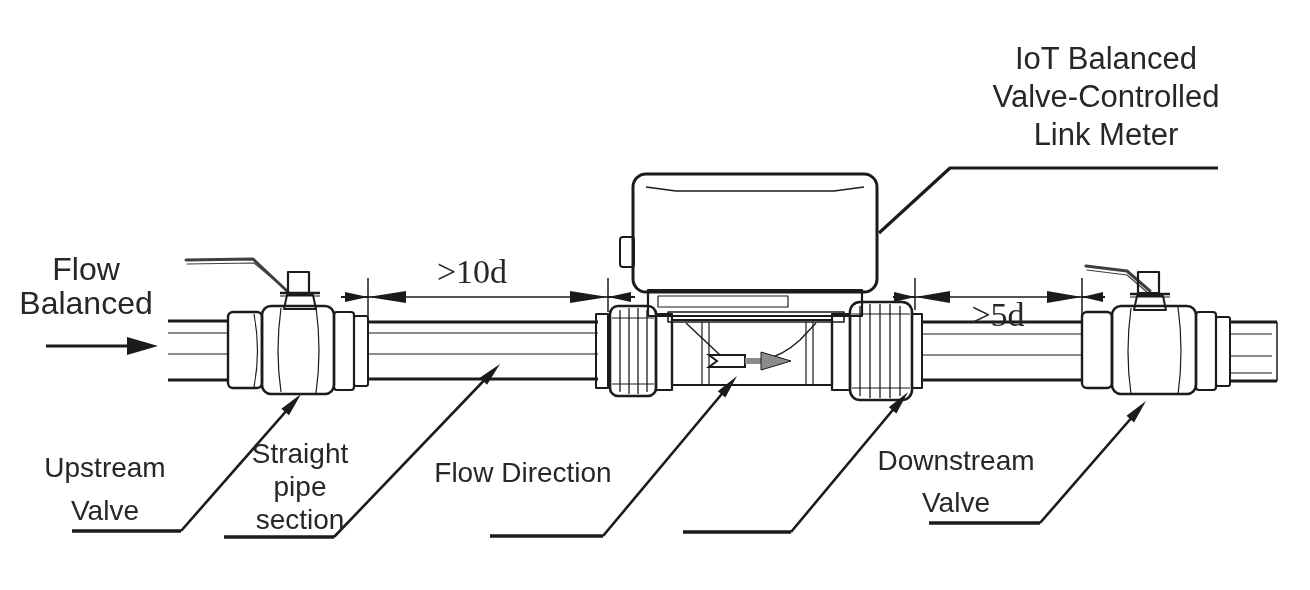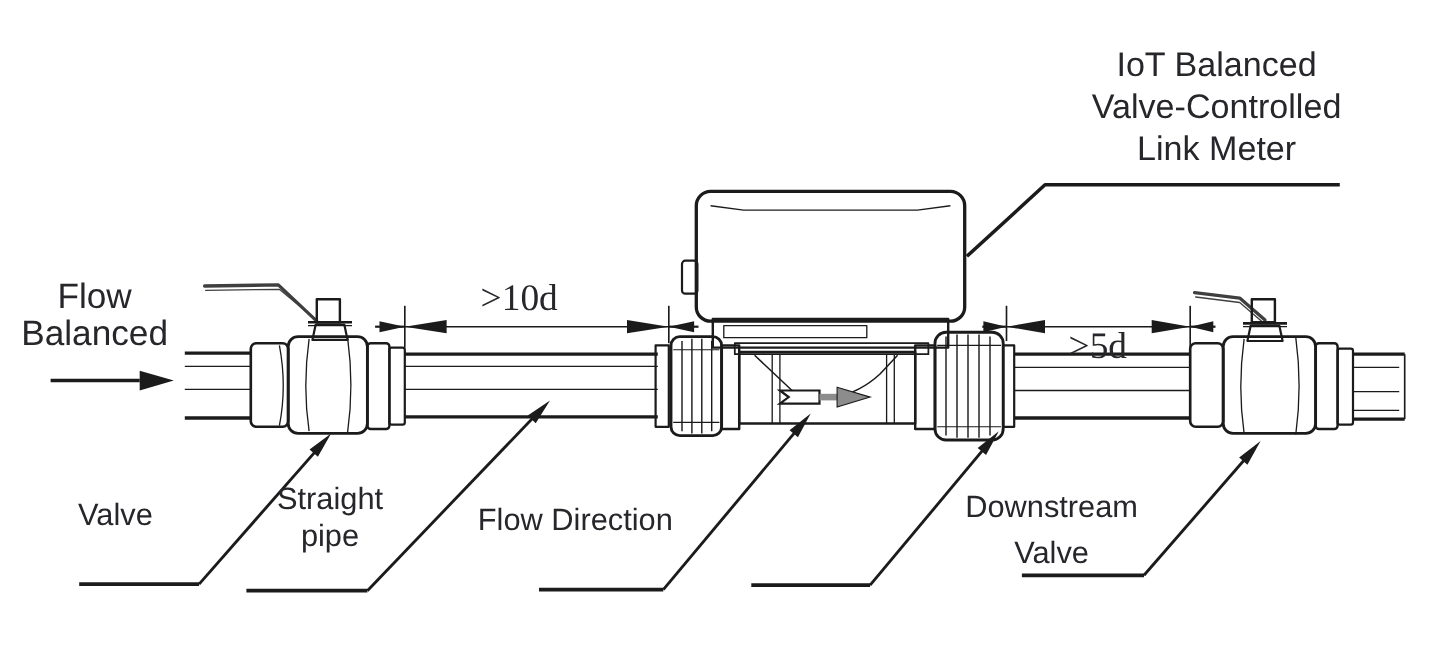--- a/index.html
+++ b/index.html
@@ -225,6 +225,7 @@
   </div>
 
   <div class="lbl upstream">
+    <span>Upstream</span>
     <span>Valve</span>
   </div>
 

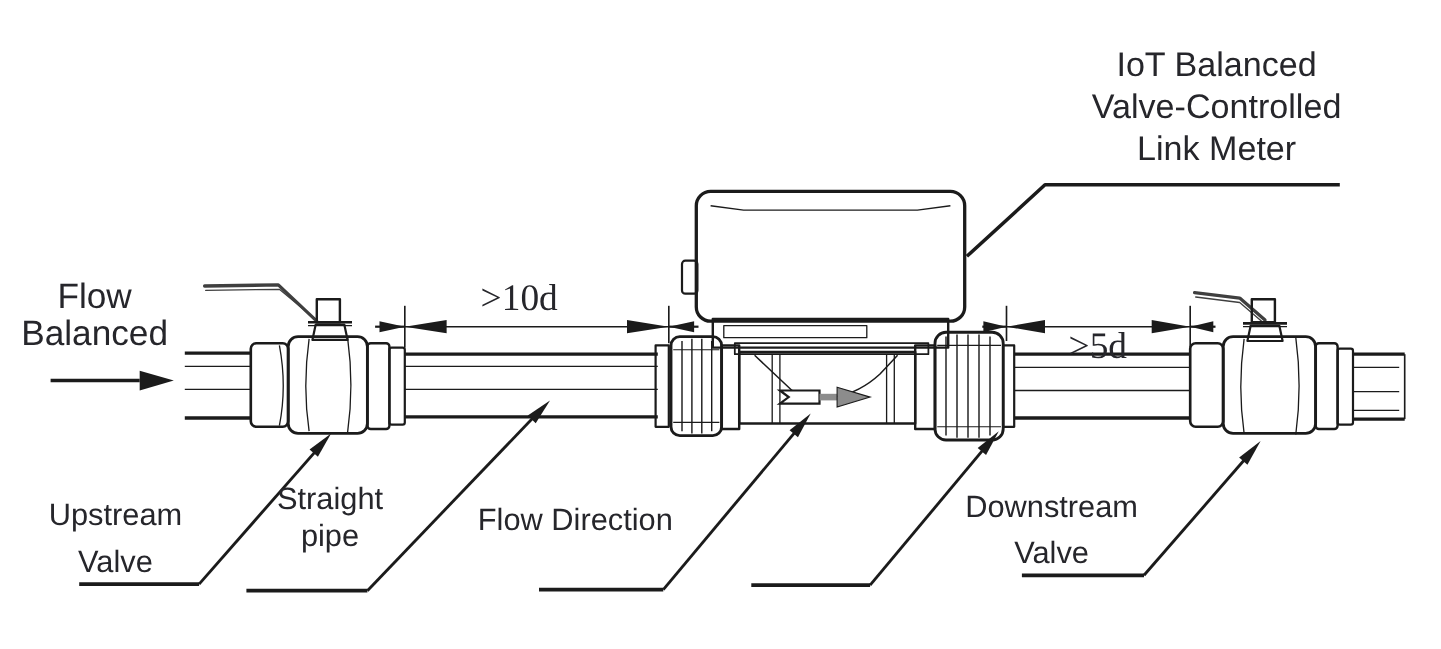--- a/index.html
+++ b/index.html
@@ -232,6 +232,7 @@
   <div class="lbl straight">
     <span>Straight</span>
     <span>pipe</span>
+    <span>section</span>
   </div>
 
   <div class="lbl flowarrow">

